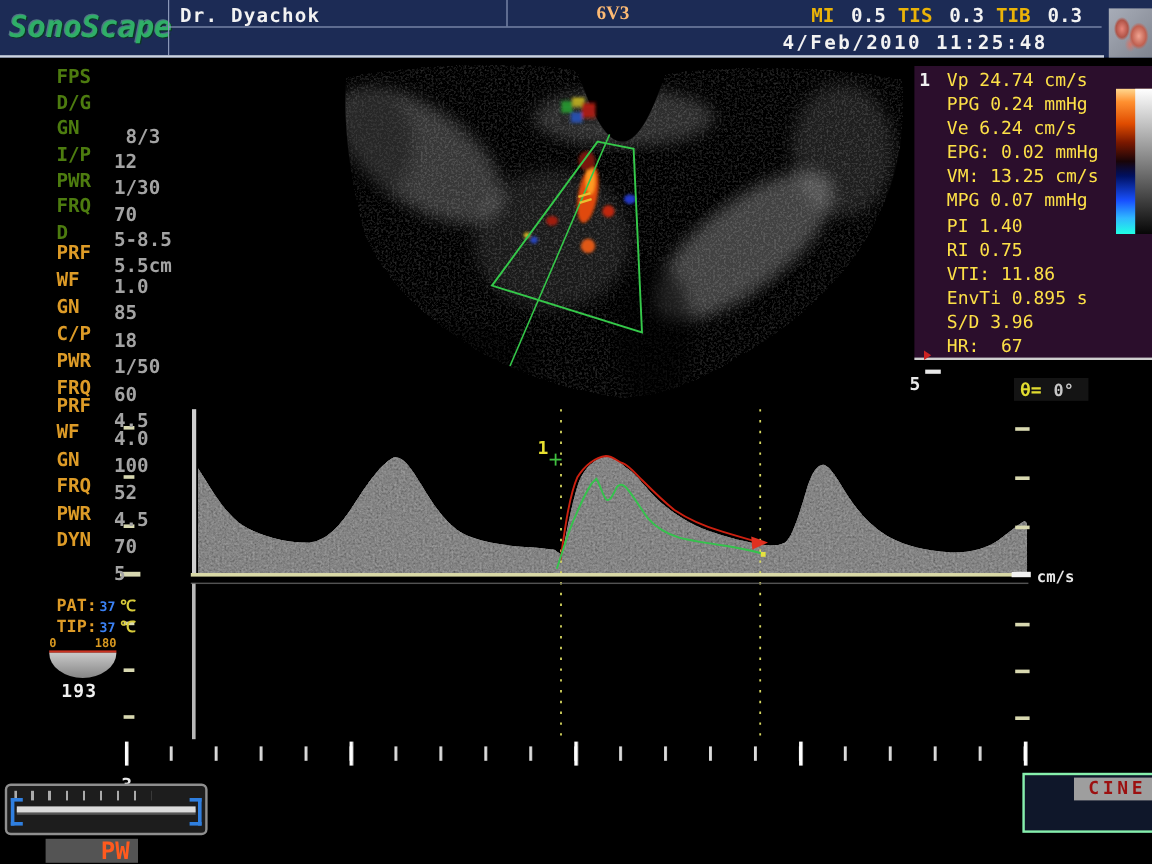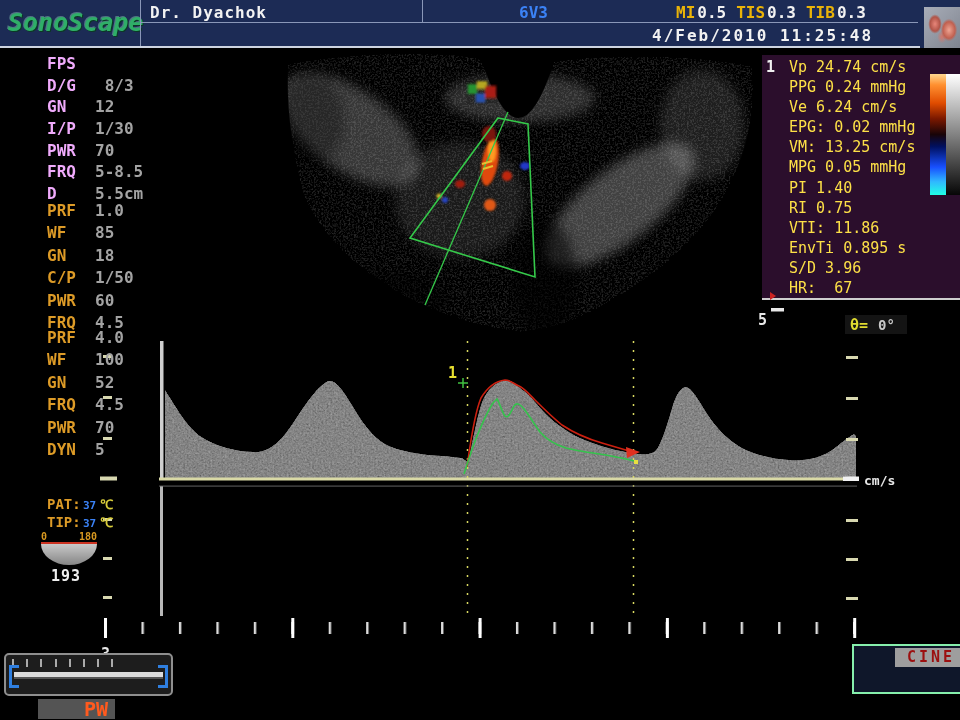--- a/index.html
+++ b/index.html
@@ -13,7 +13,7 @@
         font-size:25px;letter-spacing:0px;color:#2fae68;
         text-shadow:1px 1px 0 #0c3924,-1px -1px 0 rgba(180,255,220,.35);}
   #physician{position:absolute;left:150px;top:3px;font-size:16px;font-weight:bold;color:#f2f2f2;letter-spacing:1px;}
-  #probe{position:absolute;left:519px;top:3px;font-size:16px;font-weight:bold;color:#3b82f6;}
+  #probe{position:absolute;left:497px;top:3px;font-size:16px;font-weight:bold;color:#fdba74;font-family:Liberation Serif, serif;}
   #indices{position:absolute;left:676px;top:3px;font-size:16px;font-weight:bold;display:flex;gap:10px;}
   #indices .idx-label{color:#eab308;}
   #indices .idx-value{color:#f2f2f2;margin-left:2px;}

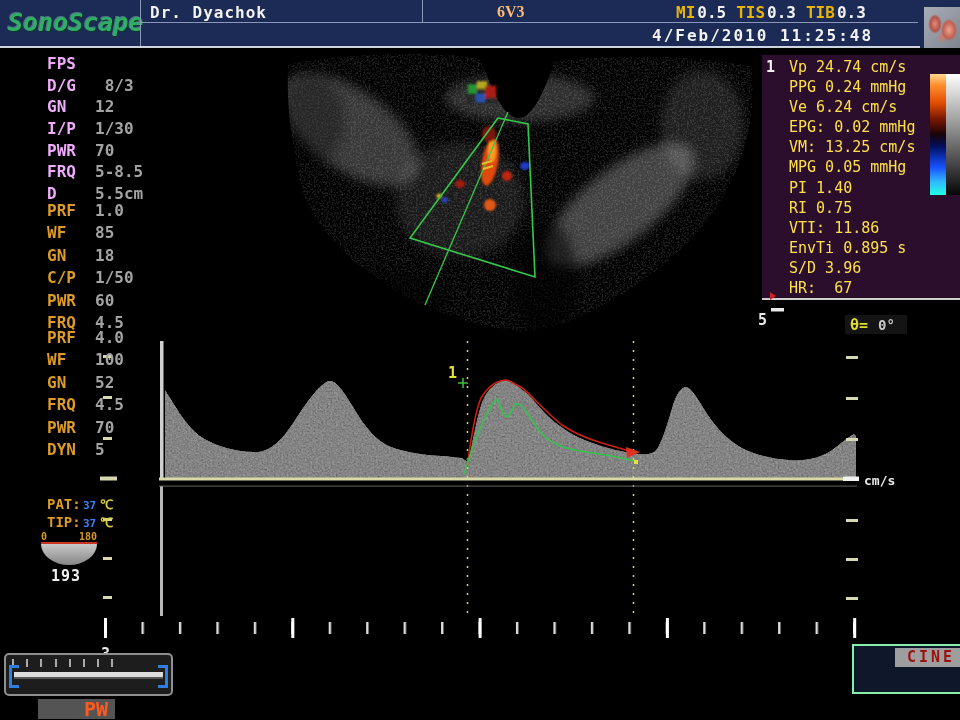--- a/index.html
+++ b/index.html
@@ -16,7 +16,7 @@
   #probe{position:absolute;left:497px;top:3px;font-size:16px;font-weight:bold;color:#fdba74;font-family:Liberation Serif, serif;}
   #indices{position:absolute;left:676px;top:3px;font-size:16px;font-weight:bold;display:flex;gap:10px;}
   #indices .idx-label{color:#eab308;}
-  #indices .idx-value{color:#f2f2f2;margin-left:2px;}
+  #indices .idx-value{color:#f2f2f2;margin-left:14px;}
   #datetime{position:absolute;left:652px;top:26px;font-size:16px;font-weight:bold;color:#f2f2f2;letter-spacing:2px;}
   #thumb{position:absolute;left:924px;top:7px;width:36px;height:41px;
     background:

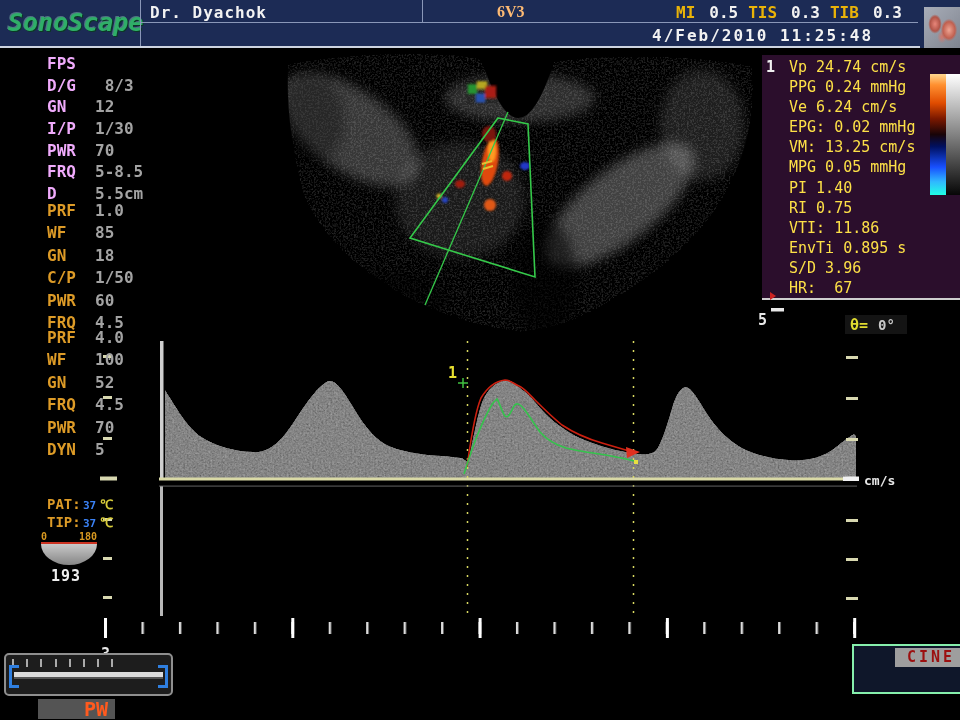--- a/index.html
+++ b/index.html
@@ -29,7 +29,7 @@
   .pgroup{left:8px;z-index:4;}
   .prow{display:flex;height:21.7px;font-size:16px;font-weight:bold;}
   .g2 .prow,.g3 .prow{height:22.4px;}
-  .plabel{width:48px;color:#f0abfc;}
+  .plabel{width:48px;color:#4d7c0f;}
   .g2 .plabel,.g3 .plabel{color:#dd9b27;}
   .pval{color:#a3a3a3;white-space:pre;}
   .trow{display:flex;height:17.5px;font-size:14px;font-weight:bold;align-items:baseline;}

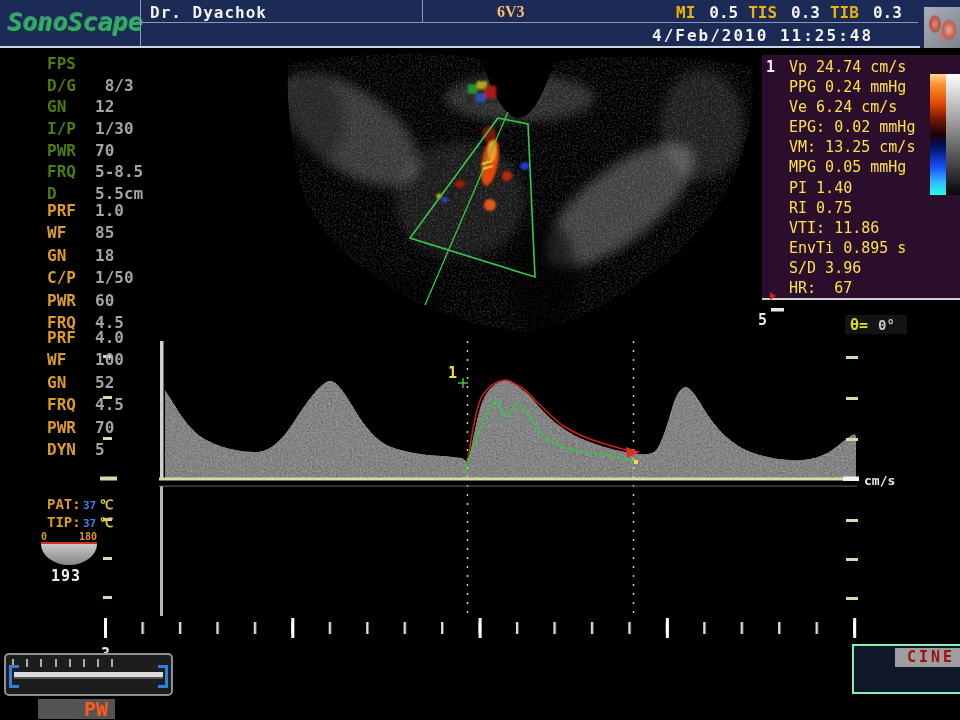--- a/index.html
+++ b/index.html
@@ -31,7 +31,7 @@
   .g2 .prow,.g3 .prow{height:22.4px;}
   .plabel{width:48px;color:#4d7c0f;}
   .g2 .plabel,.g3 .plabel{color:#dd9b27;}
-  .pval{color:#a3a3a3;white-space:pre;}
+  .pval{color:#a3a3a3;white-space:pre;margin-top:28px;}
   .trow{display:flex;height:17.5px;font-size:14px;font-weight:bold;align-items:baseline;}
   .tlabel{color:#dd9b27;width:36px;}
   .tval{color:#3b82f6;font-size:11px;}

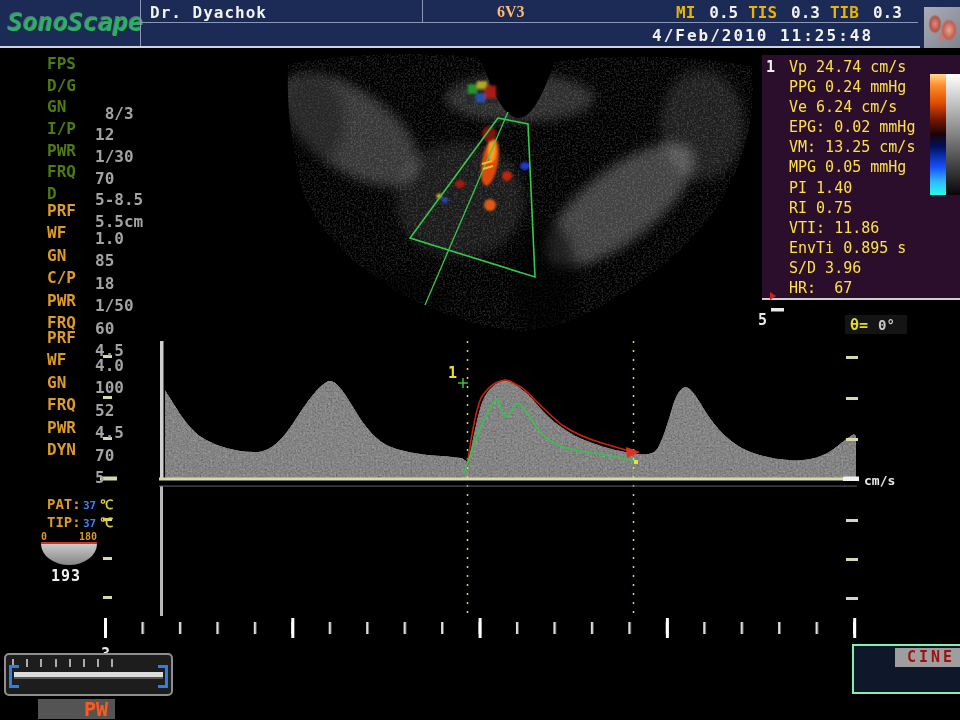--- a/index.html
+++ b/index.html
@@ -365,7 +365,7 @@
       <div class="mline">Ve 6.24 cm/s</div>
       <div class="mline">EPG: 0.02 mmHg</div>
       <div class="mline">VM: 13.25 cm/s</div>
-      <div class="mline">MPG 0.05 mmHg</div>
+      <div class="mline">MPG 0.07 mmHg</div>
       <div class="mline">PI 1.40</div>
       <div class="mline">RI 0.75</div>
       <div class="mline">VTI: 11.86</div>

